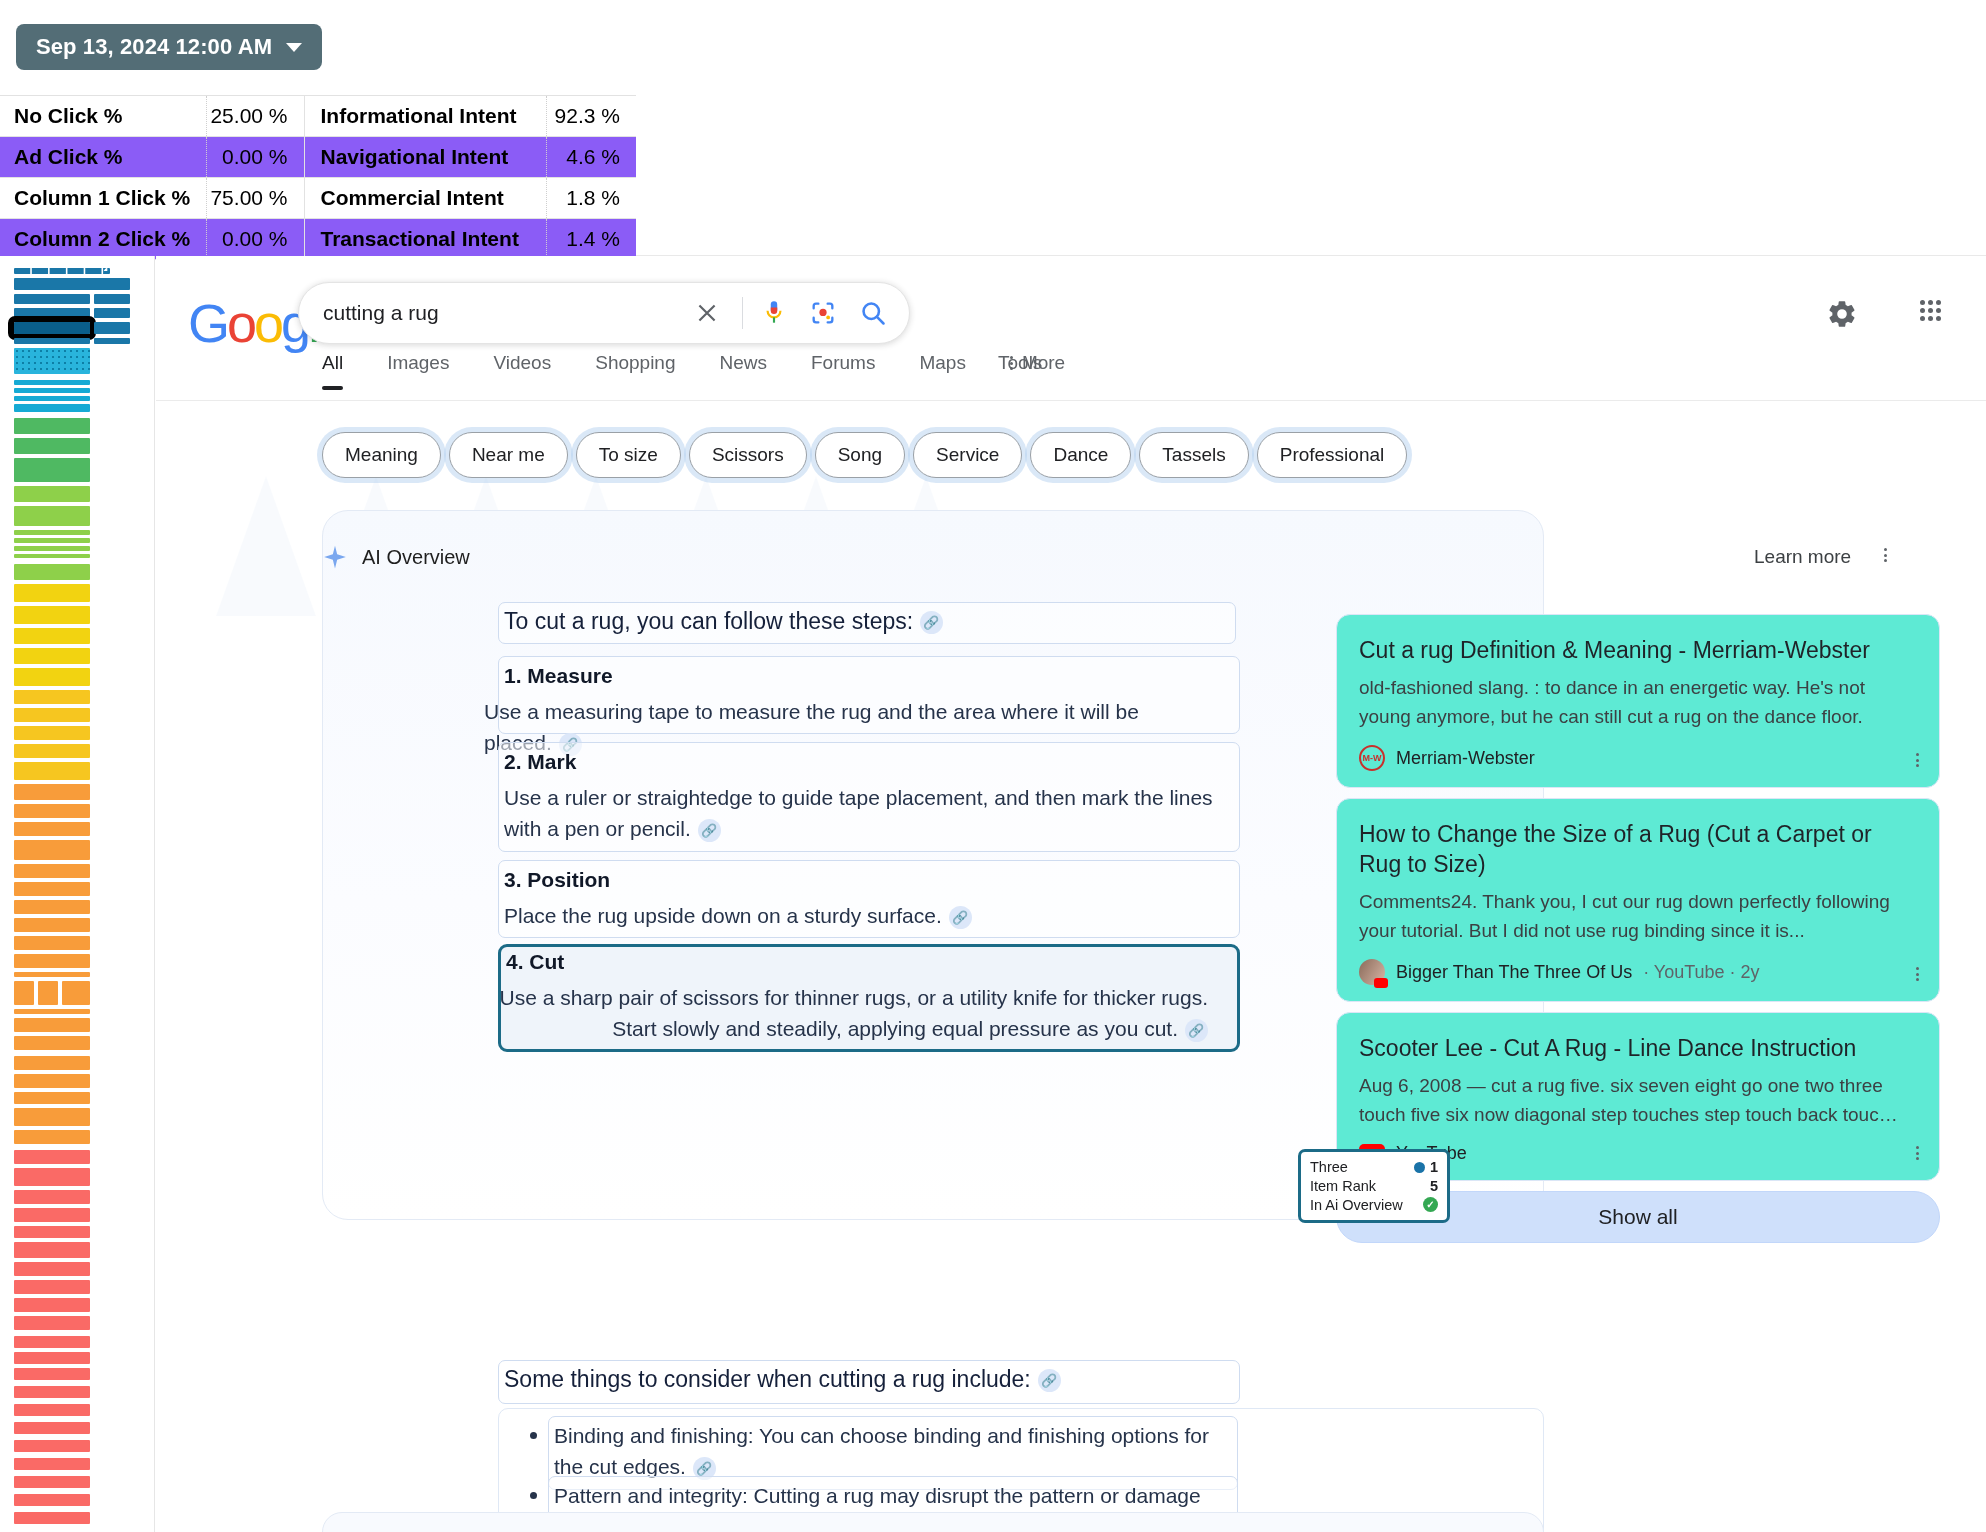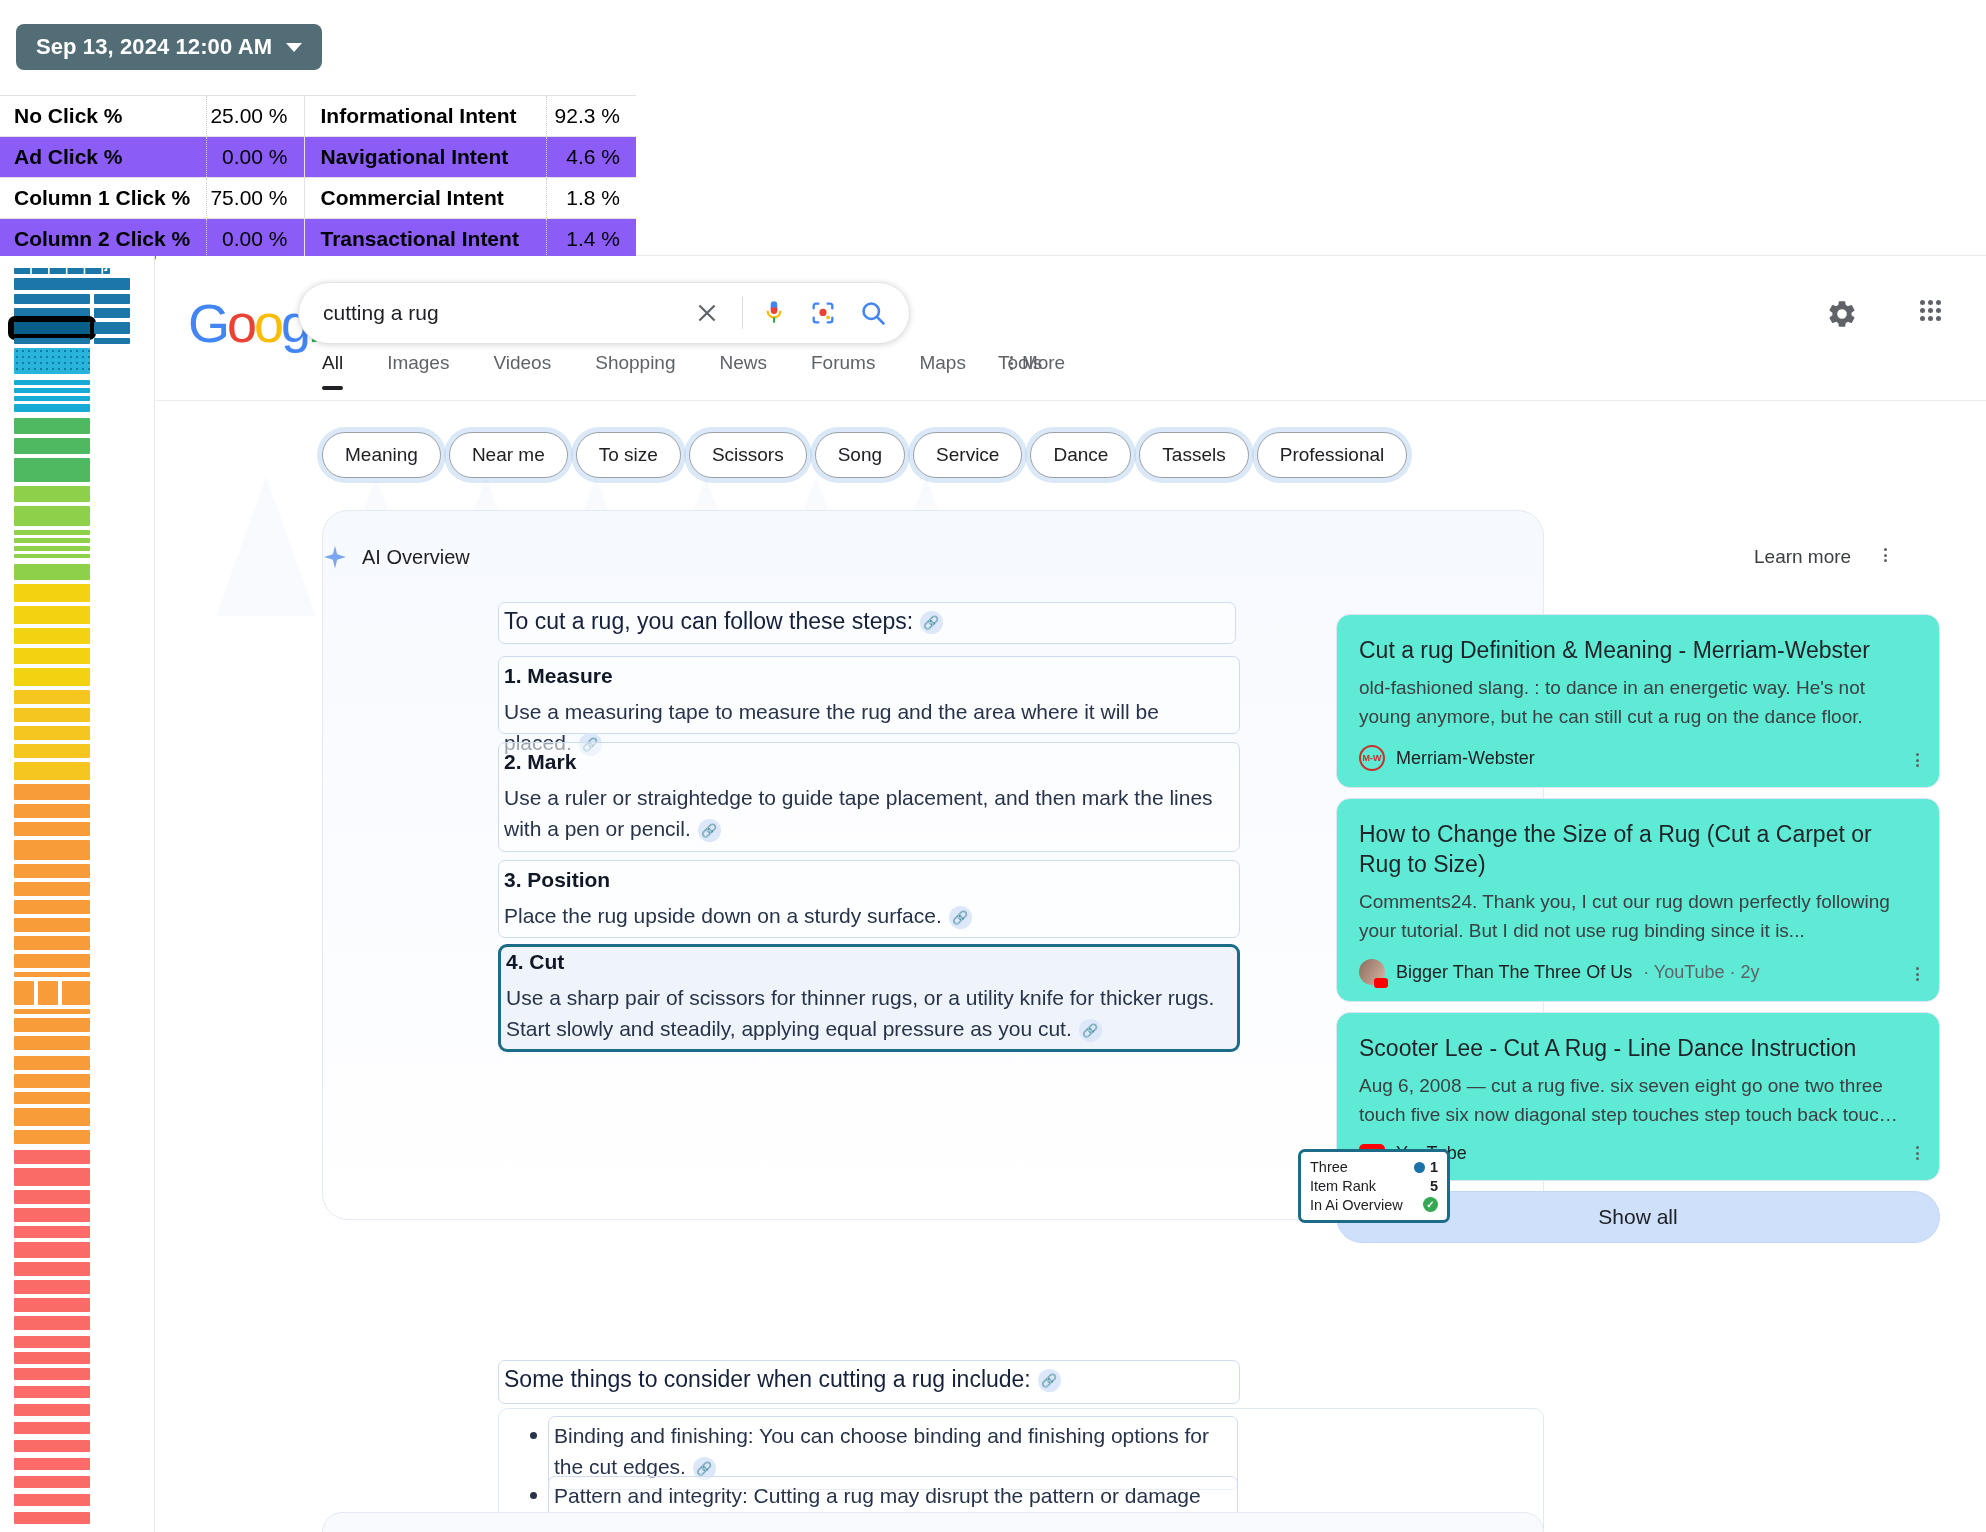--- a/index.html
+++ b/index.html
@@ -363,7 +363,7 @@
 
   <div class="obox" style="left:342px;top:400px;width:742px;height:78px;"></div>
   <div class="ohd" style="left:348px;top:408px;">1. Measure</div>
-  <div class="otxt" style="left:348px;top:440px;width:722px;">
+  <div class="otxt" style="left:328px;top:440px;width:722px;">
     <span>Use a measuring tape to measure the rug and the area where it will be placed.</span><span class="clip">🔗</span>
   </div>
 

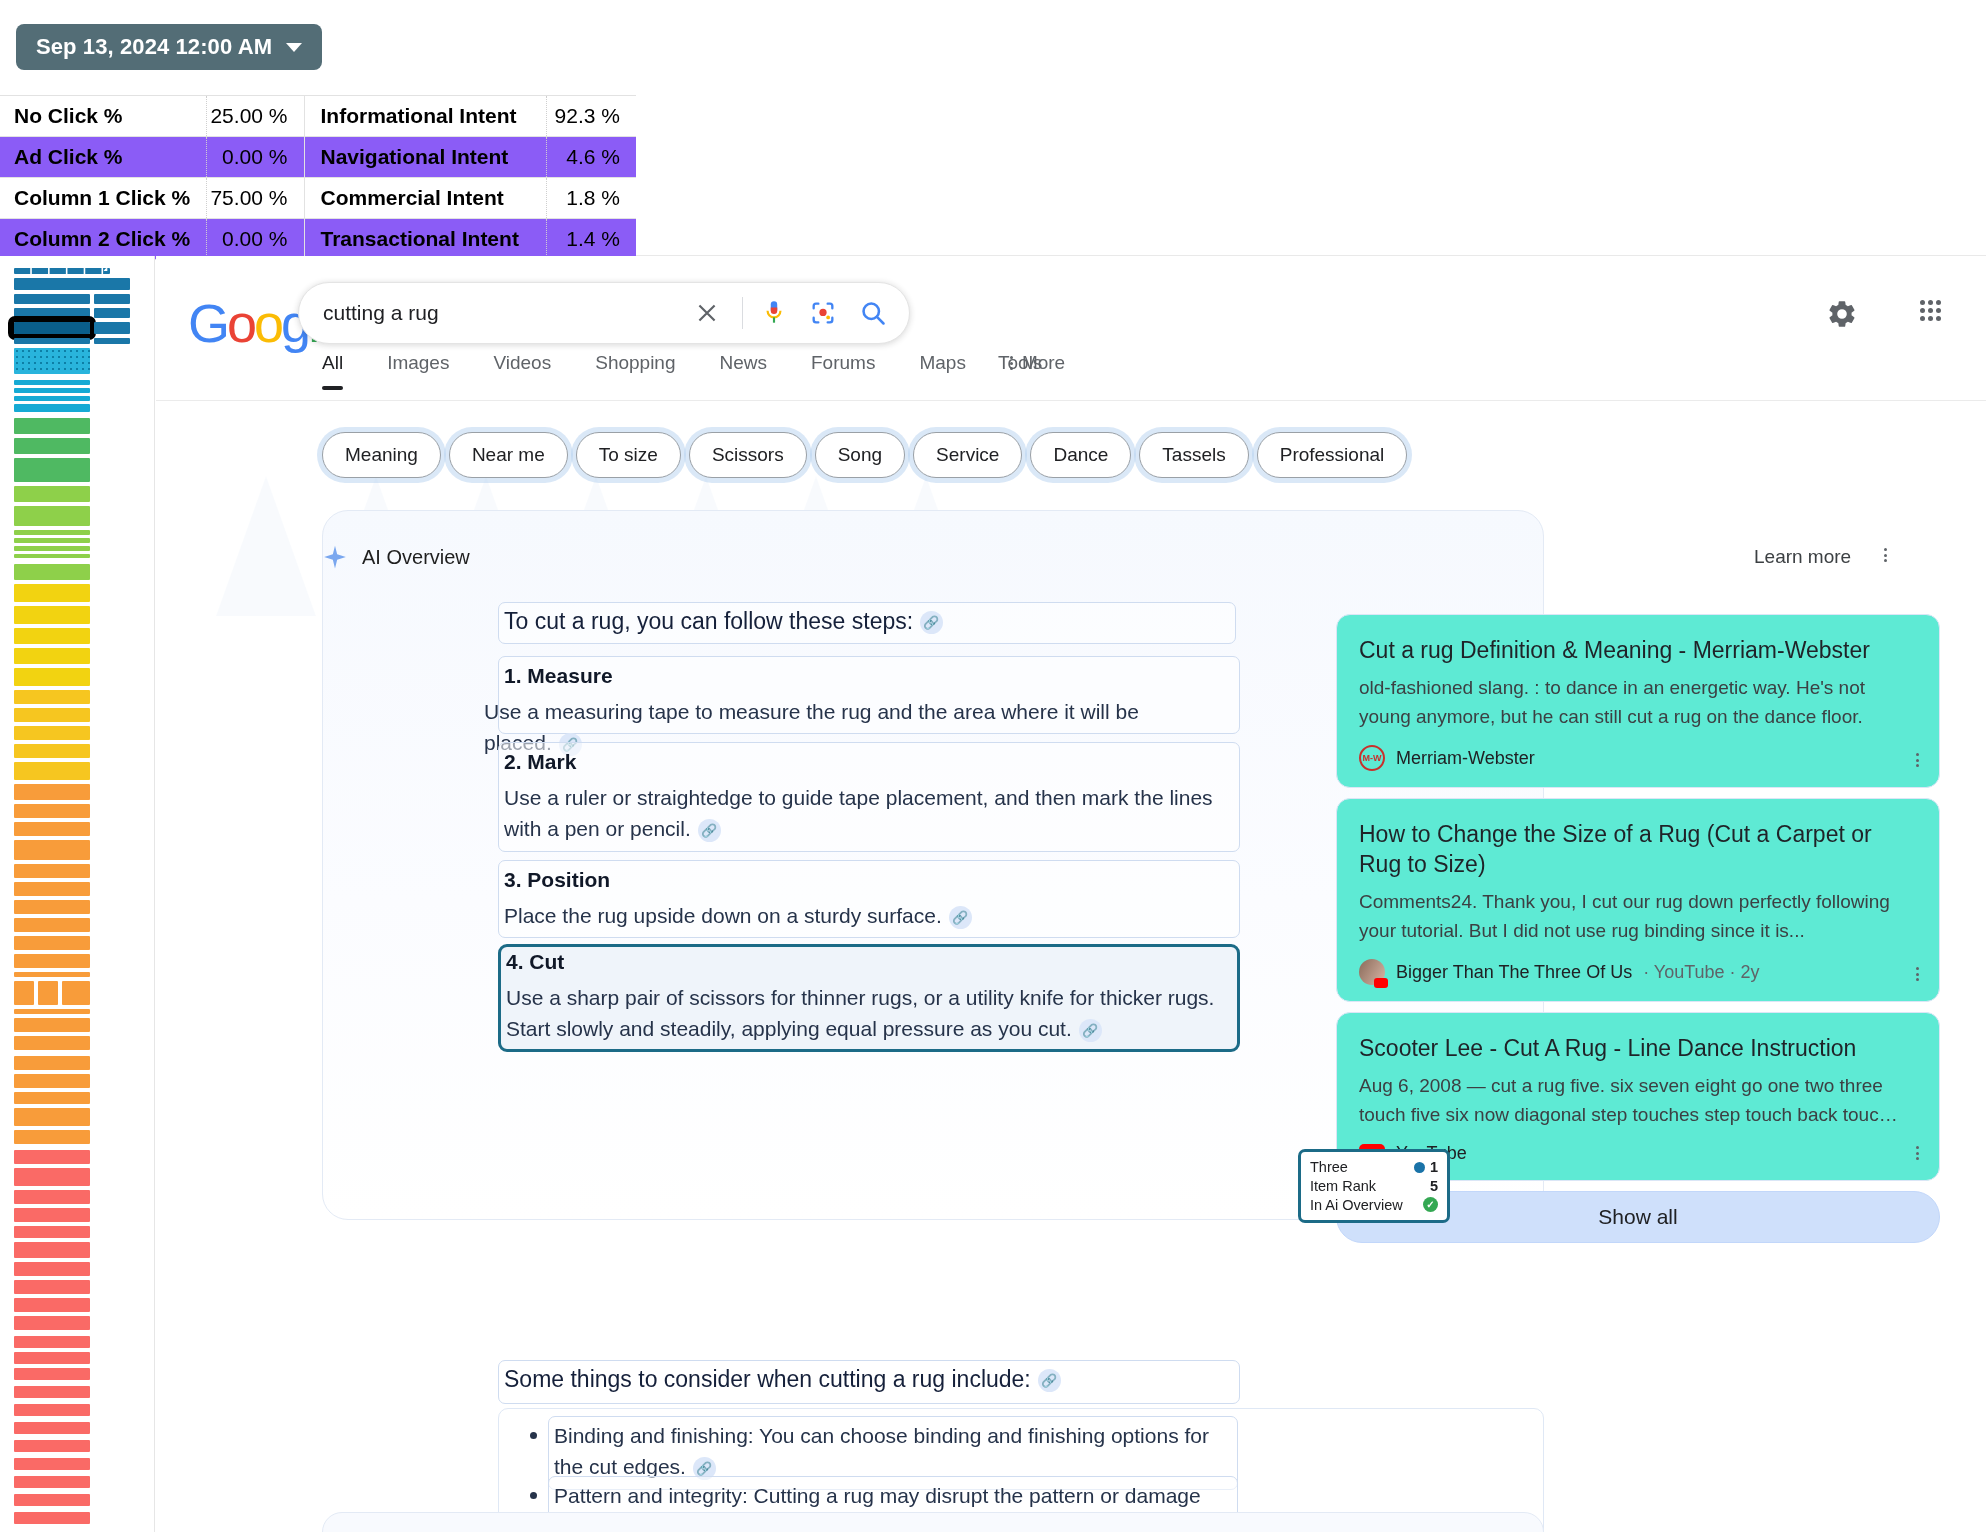--- a/index.html
+++ b/index.html
@@ -381,7 +381,7 @@
 
   <div id="step4-box" style="left:342px;top:688px;width:742px;height:108px;"></div>
   <div class="ohd" style="left:350px;top:694px;">4. Cut</div>
-  <div class="otxt" style="left:350px;top:726px;width:718px;">
+  <div class="otxt" style="left:334px;top:726px;width:718px;text-align:right;">
     <span>Use a sharp pair of scissors for thinner rugs, or a utility knife for thicker rugs. Start slowly and steadily, applying equal pressure as you cut.</span><span class="clip">🔗</span>
   </div>
 

